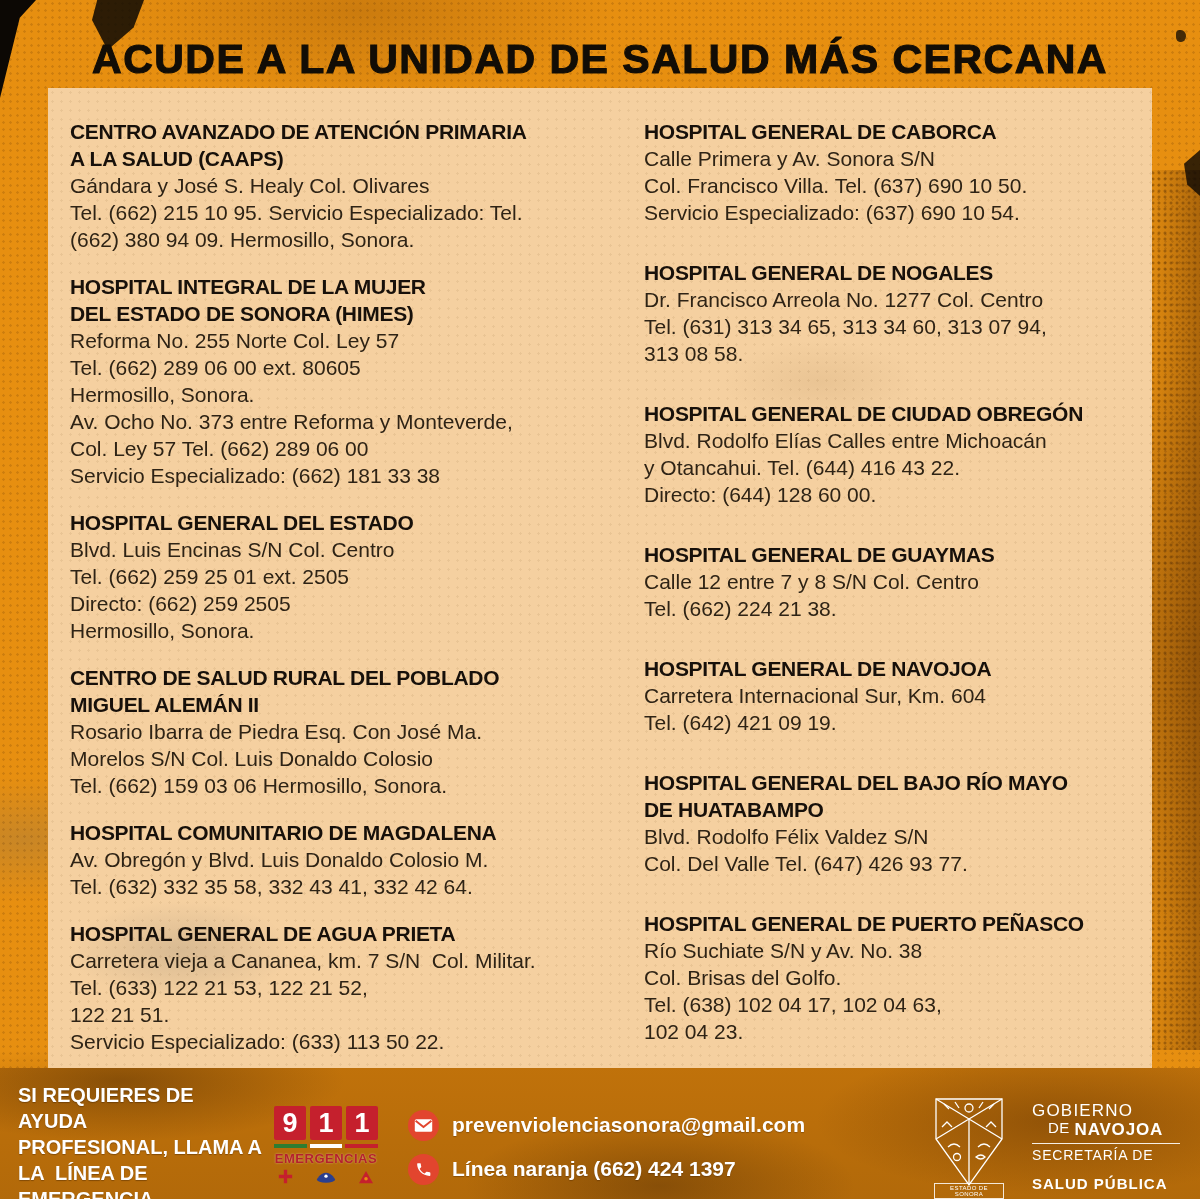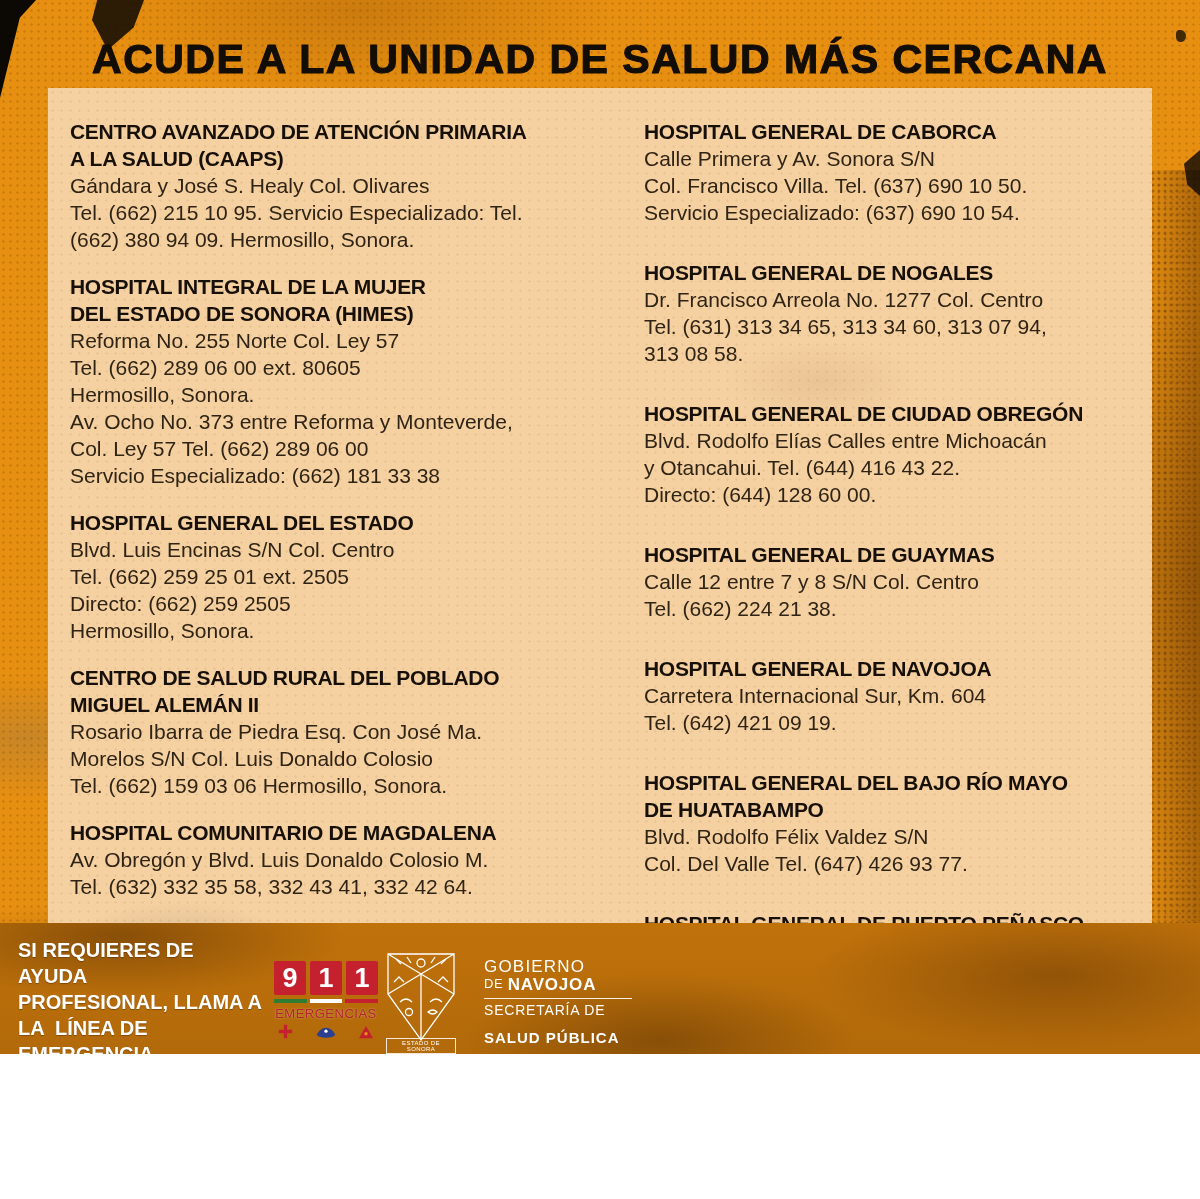--- a/index.html
+++ b/index.html
@@ -5,7 +5,7 @@
   html,body{margin:0;padding:0;}
   body{width:1200px;height:1199px;font-family:"Liberation Sans",sans-serif;}
 
-  .poster{position:relative;width:1200px;height:1054px;overflow:hidden;
+  .poster{position:relative;width:1200px;height:1199px;overflow:hidden;
     background:
       radial-gradient(ellipse 420px 200px at 6% 99%, rgba(62,35,4,.55), transparent 70%),
       radial-gradient(ellipse 300px 420px at 100% 55%, rgba(110,58,6,.38), transparent 70%),

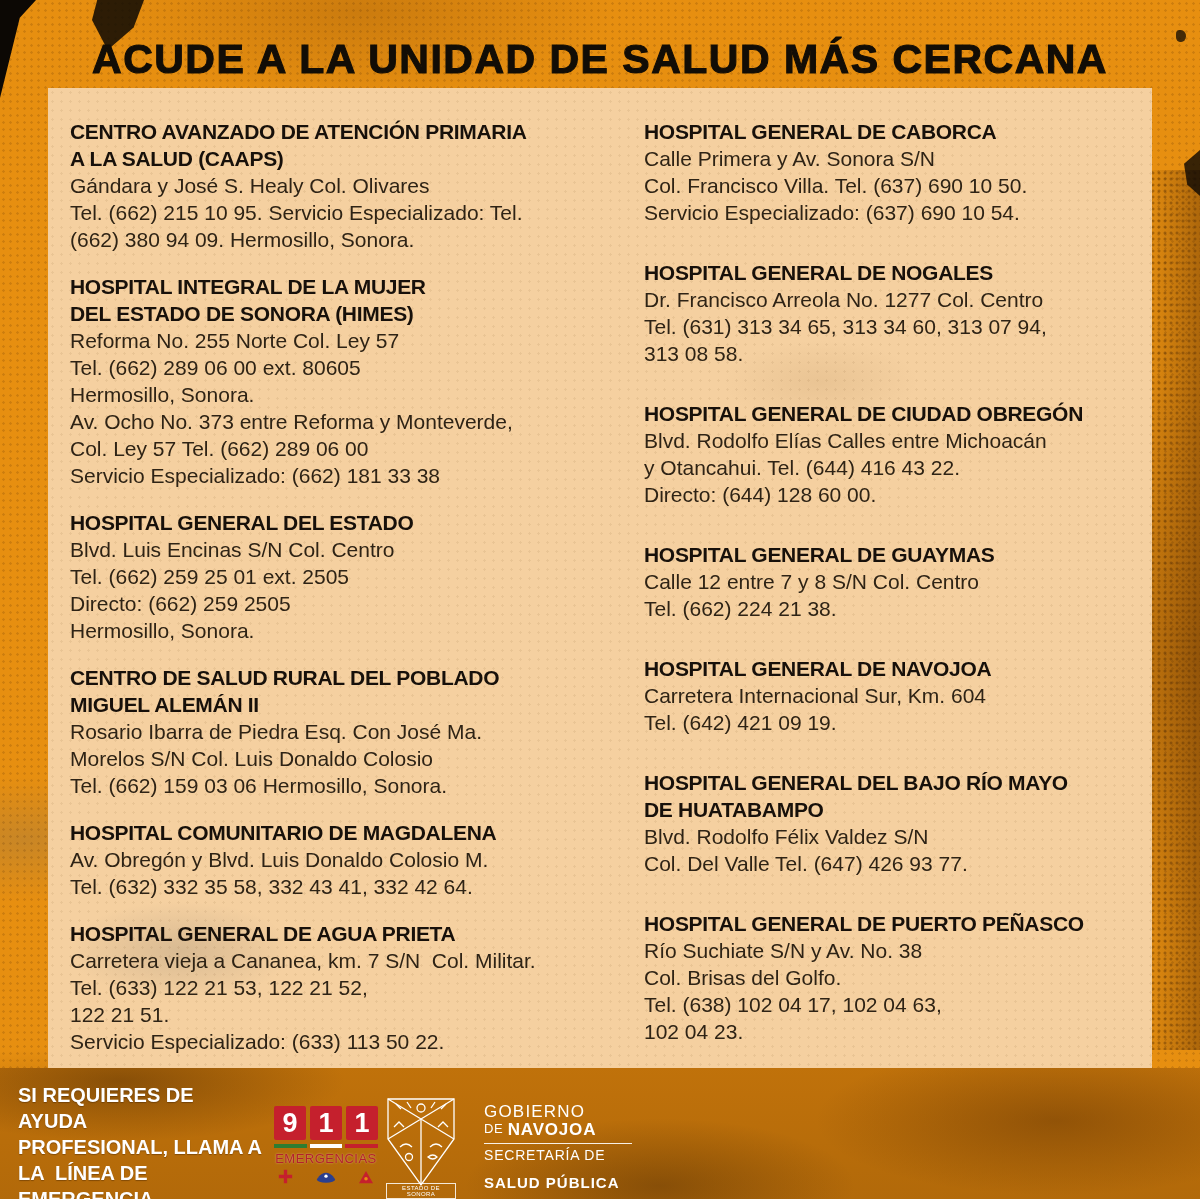--- a/index.html
+++ b/index.html
@@ -282,6 +282,25 @@
       </div>
     </div>
 
+    <div class="f-contact">
+      <div class="c-row">
+        <span class="circle">
+          <svg width="19" height="15" viewBox="0 0 24 18">
+              <rect x="1" y="1" width="22" height="16" rx="2" fill="#fff"></rect>
+              <path d="M2 3l10 8L22 3" stroke="#E2452E" stroke-width="2.4" fill="none"></path>
+            </svg>
+        </span>
+        <span class="c-text">prevenviolenciasonora@gmail.com</span>
+      </div>
+      <div class="c-row">
+        <span class="circle">
+          <svg width="17" height="17" viewBox="0 0 24 24">
+              <path d="M6.6 10.8c1.5 3 3.9 5.4 6.9 6.9l2.3-2.3c.3-.3.7-.4 1.1-.2 1.2.4 2.5.6 3.8.6.6 0 1 .4 1 1V20c0 .6-.4 1-1 1C10.6 21 3 13.4 3 4c0-.6.4-1 1-1h3.2c.6 0 1 .4 1 1 0 1.3.2 2.6.6 3.8.1.4 0 .8-.2 1.1l-2 1.9z" fill="#fff"></path>
+            </svg>
+        </span>
+        <span class="c-text">Línea naranja (662) 424 1397</span>
+      </div>
+    </div>
 
     <div class="gov">
       <div class="gov-shield">

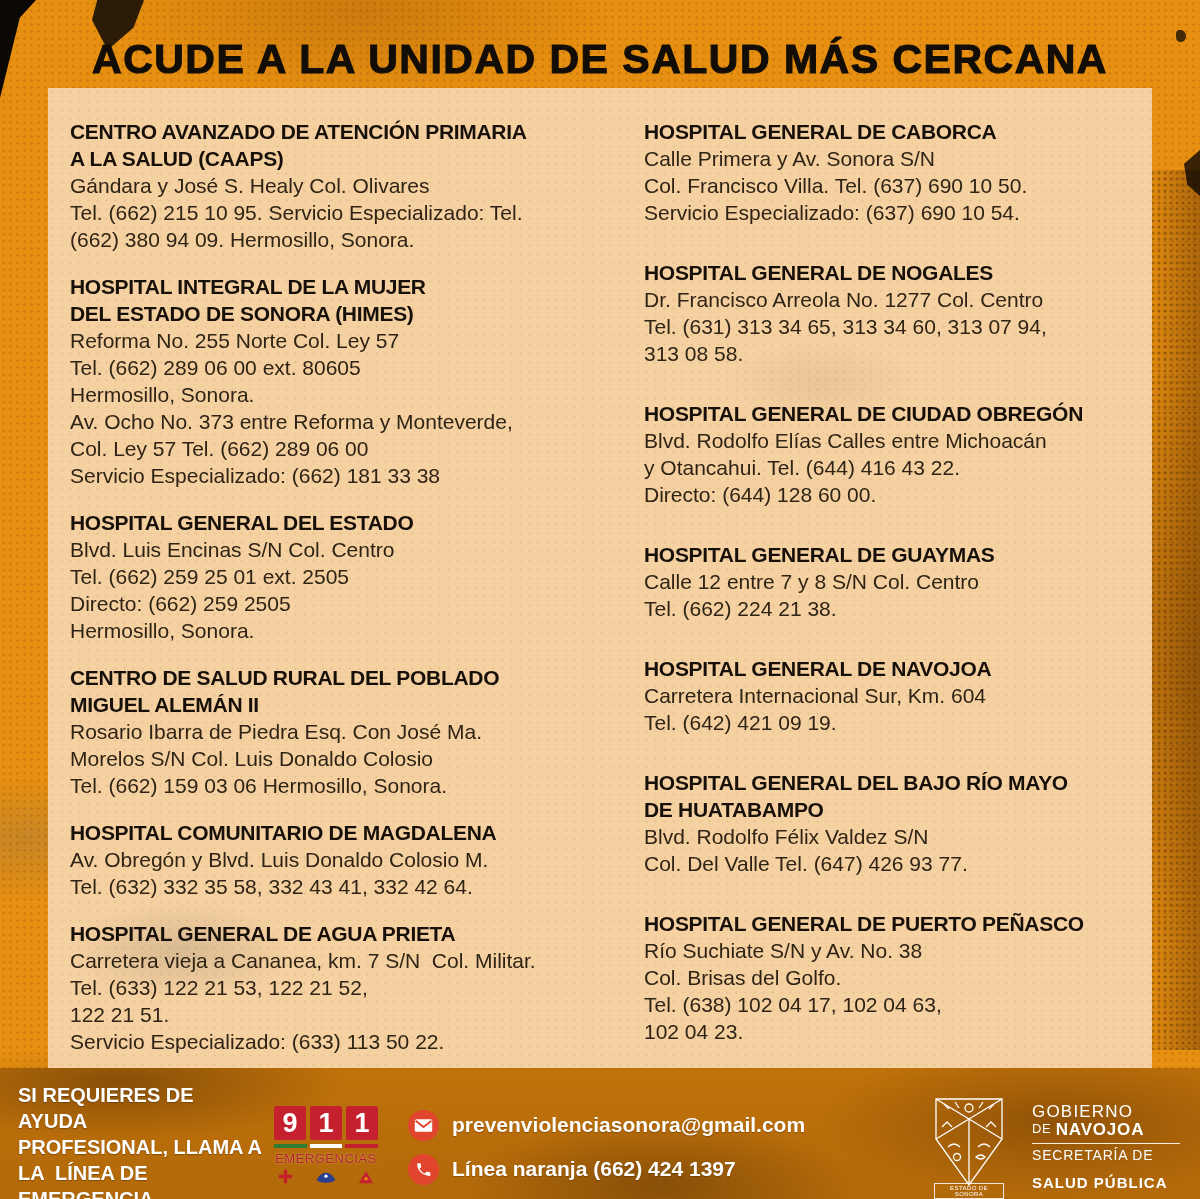--- a/index.html
+++ b/index.html
@@ -93,7 +93,7 @@
   .gov-text{color:#fff;line-height:1.05;}
   .gt1{font-size:17px;letter-spacing:1.2px;}
   .gt2{font-size:17px;}
-  .gt2 .sm{font-size:13px;letter-spacing:.5px;vertical-align:2px;}
+  .gt2 .sm{font-size:15px;letter-spacing:.5px;vertical-align:2px;margin-left:16px;}
   .gt2 .b{font-weight:bold;letter-spacing:.8px;}
   .gov-rule{height:1px;background:rgba(255,255,255,.9);margin:4px 0 4px 0;width:148px;}
   .gt3{font-size:14px;letter-spacing:.8px;}

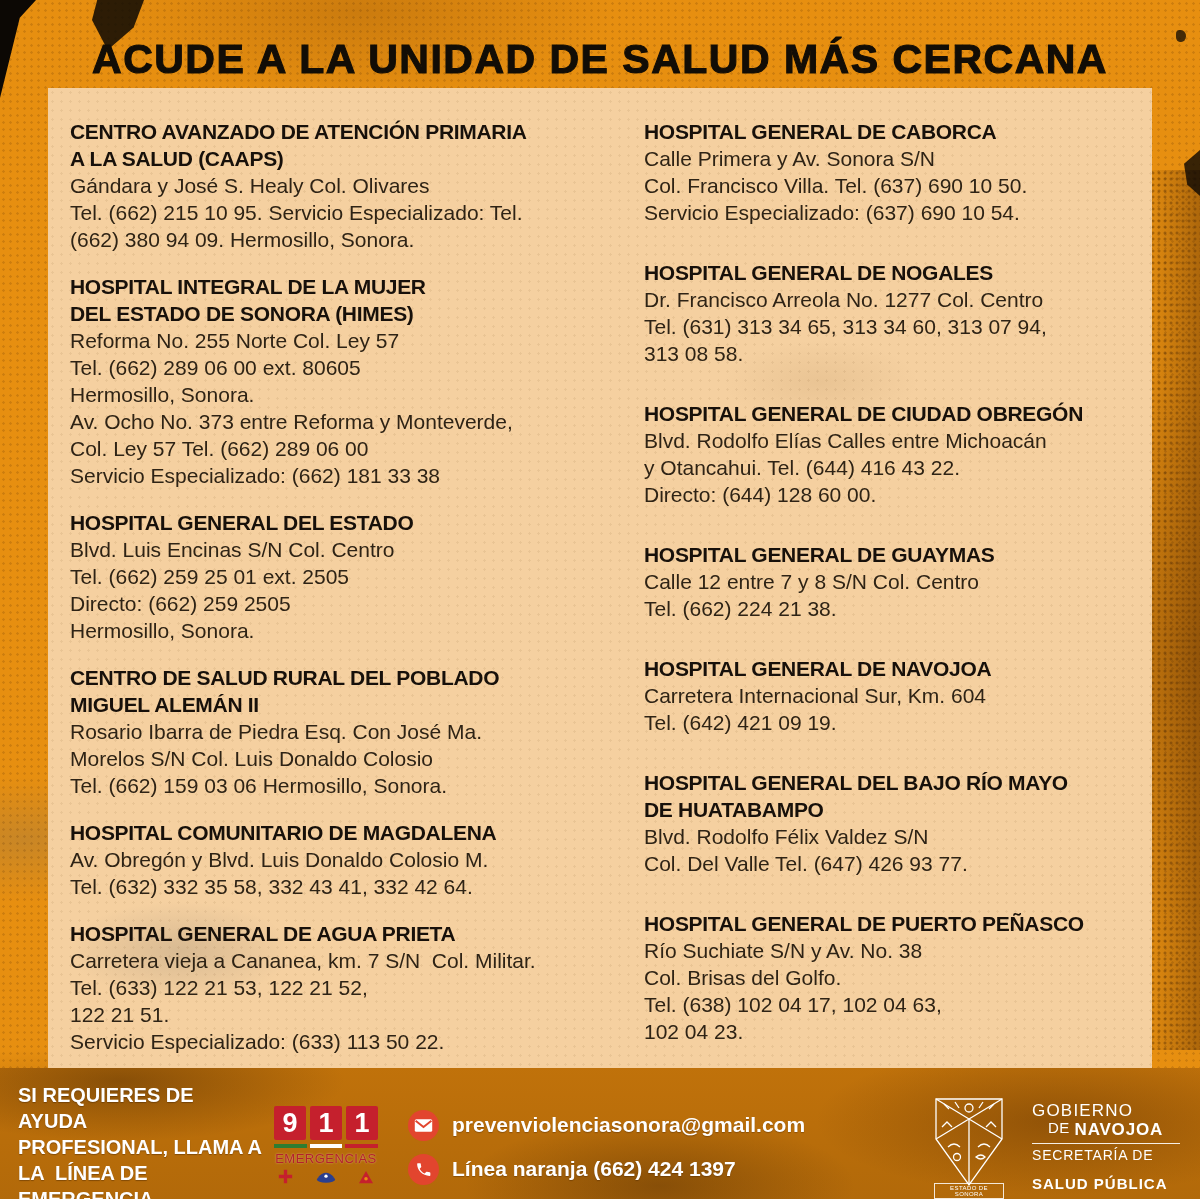--- a/index.html
+++ b/index.html
@@ -73,7 +73,7 @@
   .flagbar{display:flex;gap:3px;margin-top:4px;width:104px;}
   .flagbar i{display:block;height:4px;flex:1;}
   .flagbar .g{background:#2E7D32;}.flagbar .w{background:#fff;}.flagbar .r{background:#C5202D;}
-  .emg{color:#B5212C;font-weight:normal;font-size:13px;letter-spacing:.5px;margin-top:3px;
+  .emg{color:#B5212C;font-weight:bold;font-size:13px;letter-spacing:.5px;margin-top:3px;
     text-shadow:0 0 2px rgba(255,255,255,.5);}
   .minis{display:flex;justify-content:space-between;width:96px;margin-top:3px;align-items:flex-end;}
 

